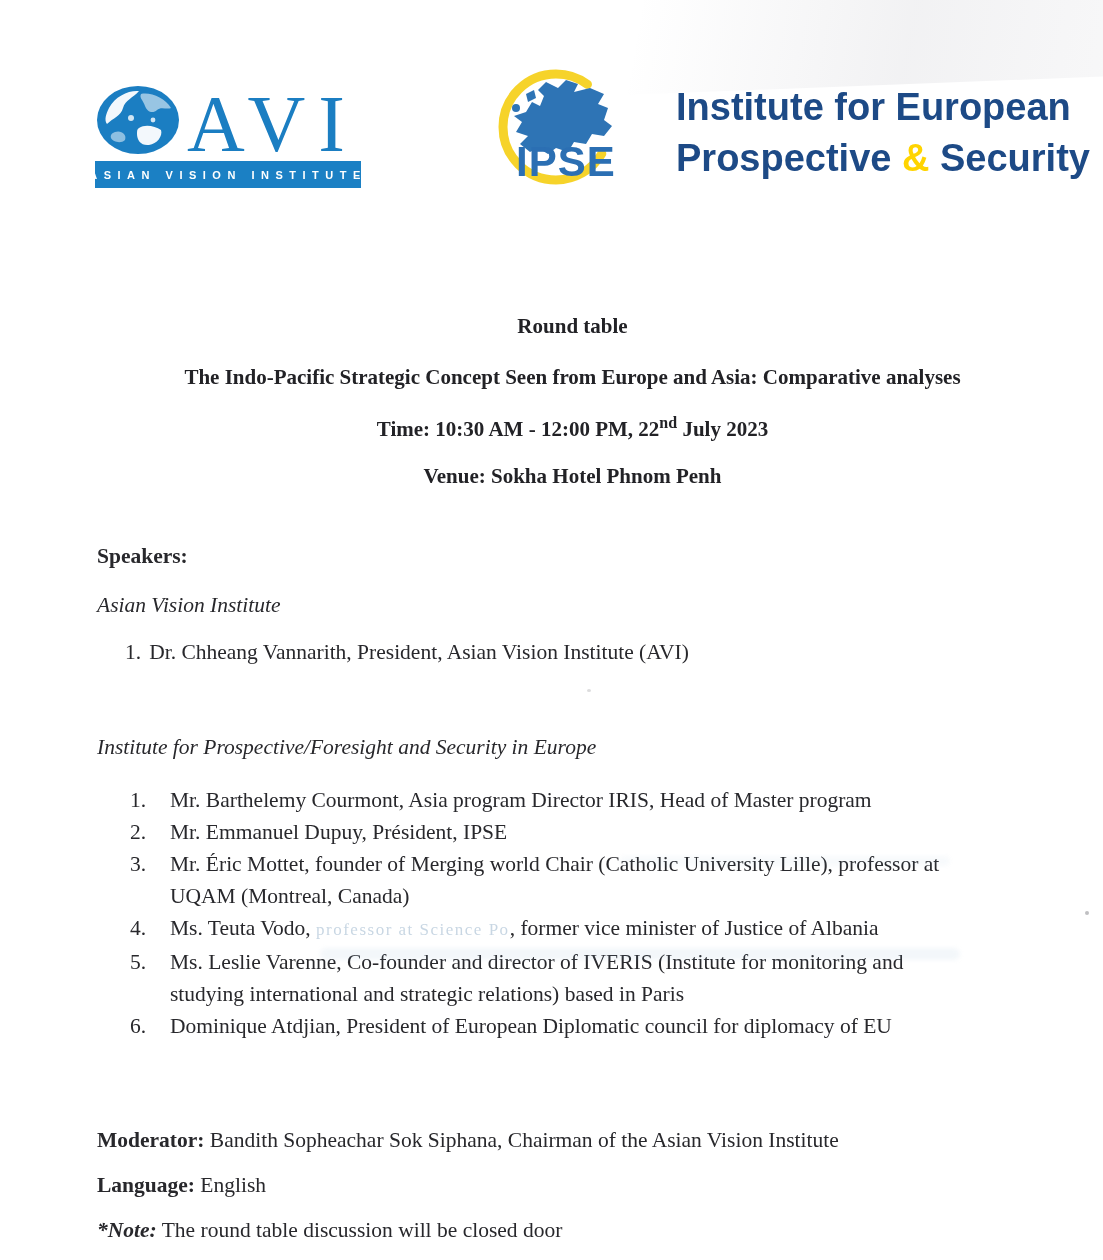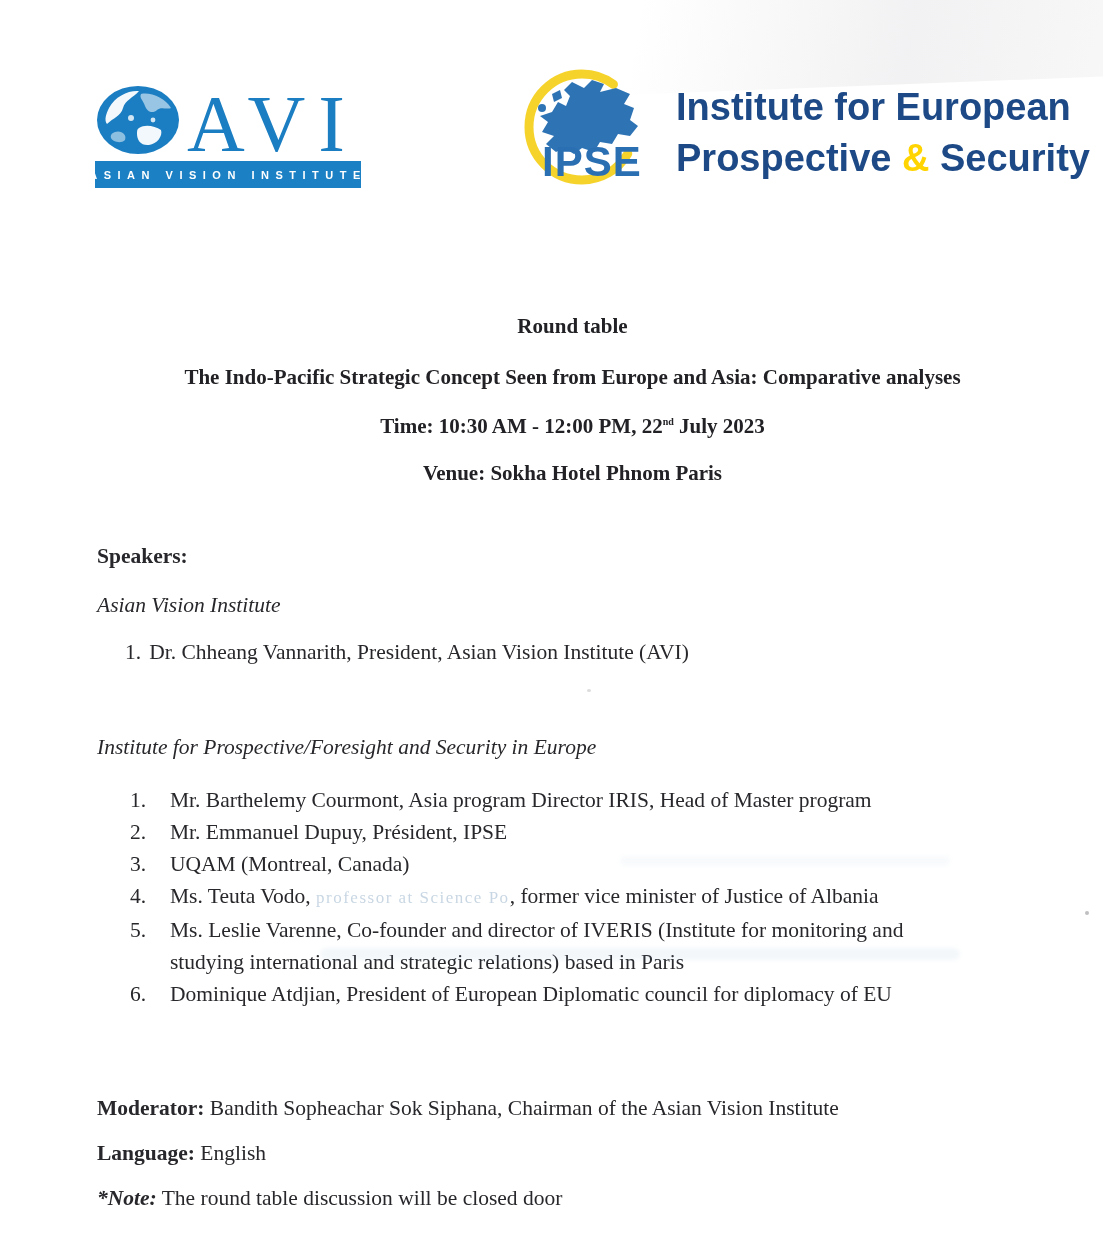--- a/index.html
+++ b/index.html
@@ -52,7 +52,7 @@
   }
 
   
-  .ipse-logo{position:absolute;left:512px;top:64px;width:160px;height:130px;}
+  .ipse-logo{position:absolute;left:486px;top:64px;width:160px;height:130px;}
   .ipse-acronym{
     position:absolute;left:30px;top:74px;
     font-family:"Liberation Sans", sans-serif;

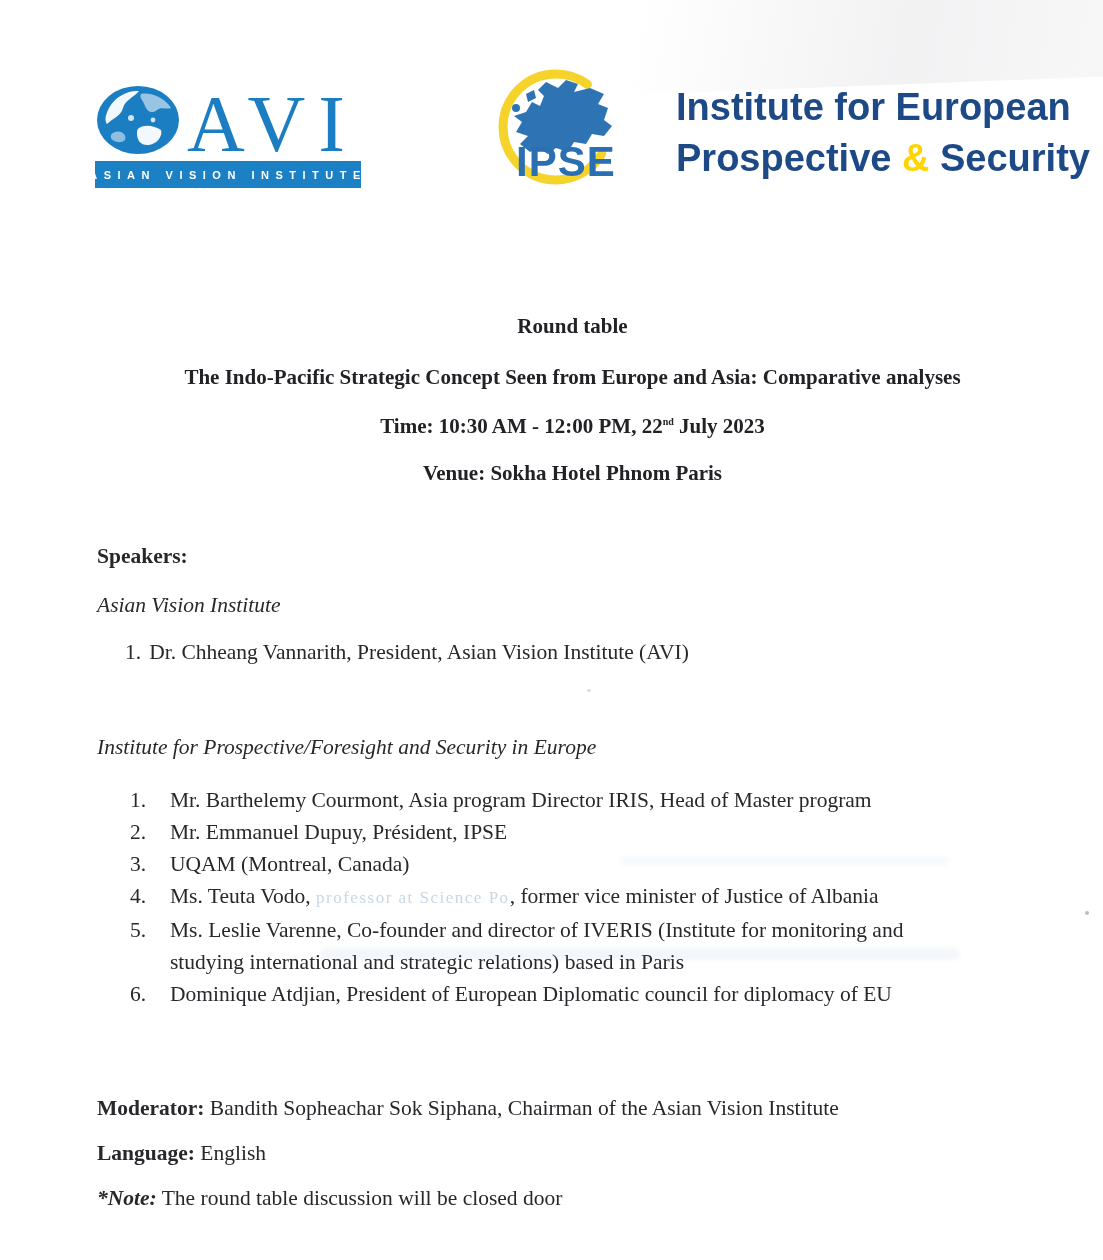--- a/index.html
+++ b/index.html
@@ -77,7 +77,7 @@
   .doc-head .evt{margin-bottom:26px;font-family:Liberation Serif, serif;}
   .doc-head .ttl{margin-bottom:24px;}
   .doc-head .tim{margin-bottom:22px;}
-  sup{font-size:10px;text-align:right;}
+  sup{font-size:16px;text-align:right;}
 
   .doc-body{
     position:absolute;top:545px;left:97px;width:962px;

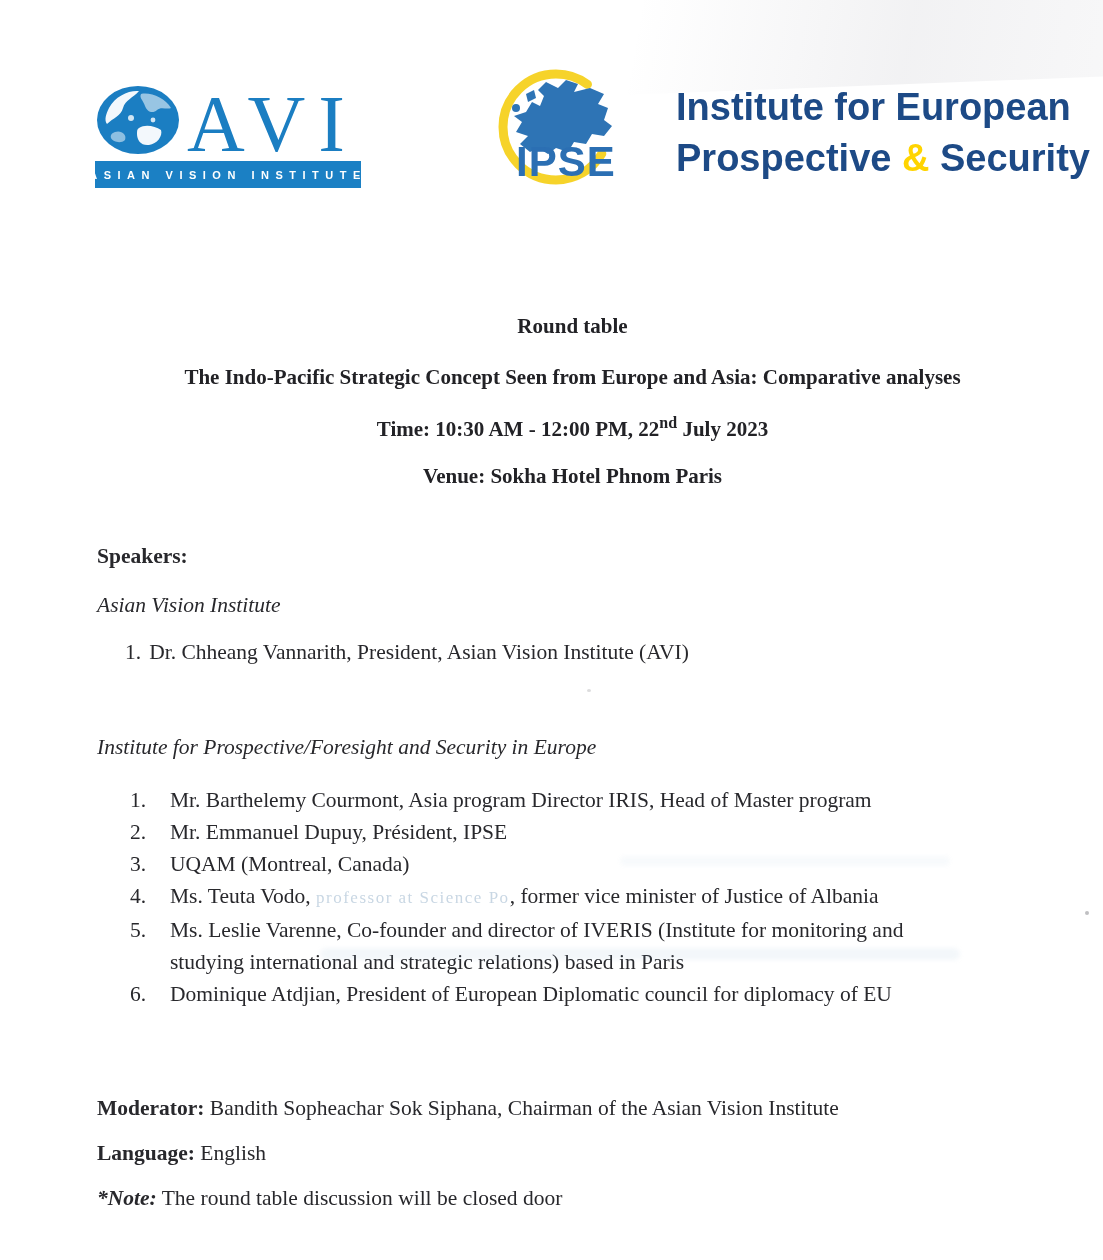--- a/index.html
+++ b/index.html
@@ -147,7 +147,7 @@
     <p class="line evt">Round table</p>
     <p class="line ttl">The Indo-Pacific Strategic Concept Seen from Europe and Asia: Comparative analyses</p>
     <p class="line tim"><span>Time: 10:30 AM - 12:00 PM, 22</span><sup>nd</sup><span> July 2023</span></p>
-    <p class="line ven">Venue: Sokha Hotel Phnom Paris</p>
+    <p class="line ven">Venue: Sokha Hotel Phnom Penh</p>
   </div>
 
   <div class="doc-body">

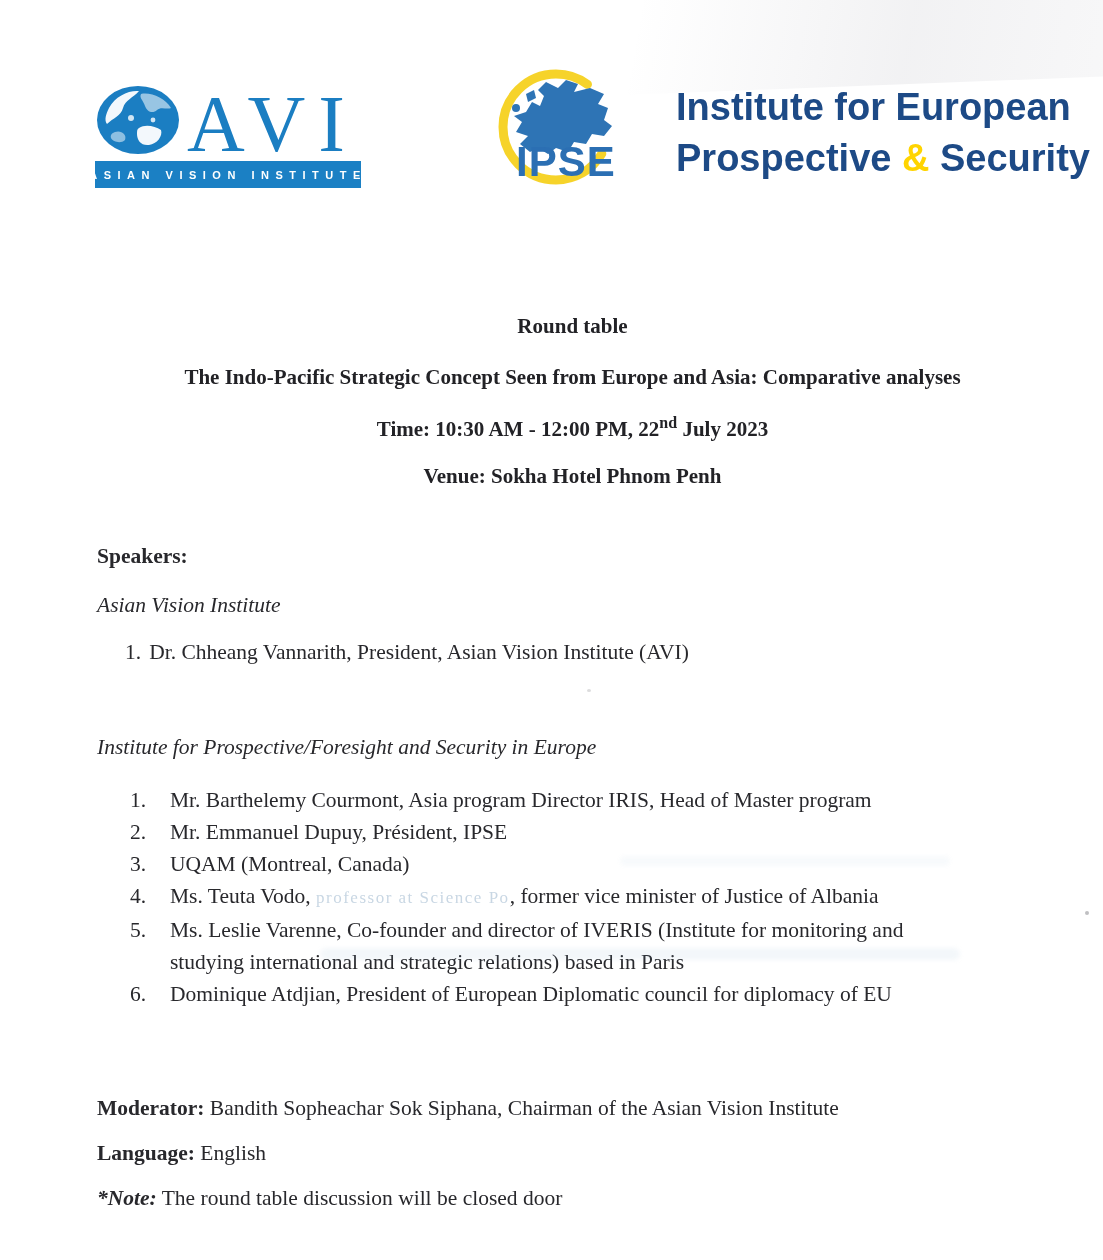--- a/index.html
+++ b/index.html
@@ -174,6 +174,7 @@
       <div class="sitem">
         <span class="num">3.</span>
         <span class="txt">
+            <span class="ln">Mr. Éric Mottet, founder of Merging world Chair (Catholic University Lille), professor at</span>
             <span class="ln">UQAM (Montreal, Canada)</span>
           </span>
       </div>

